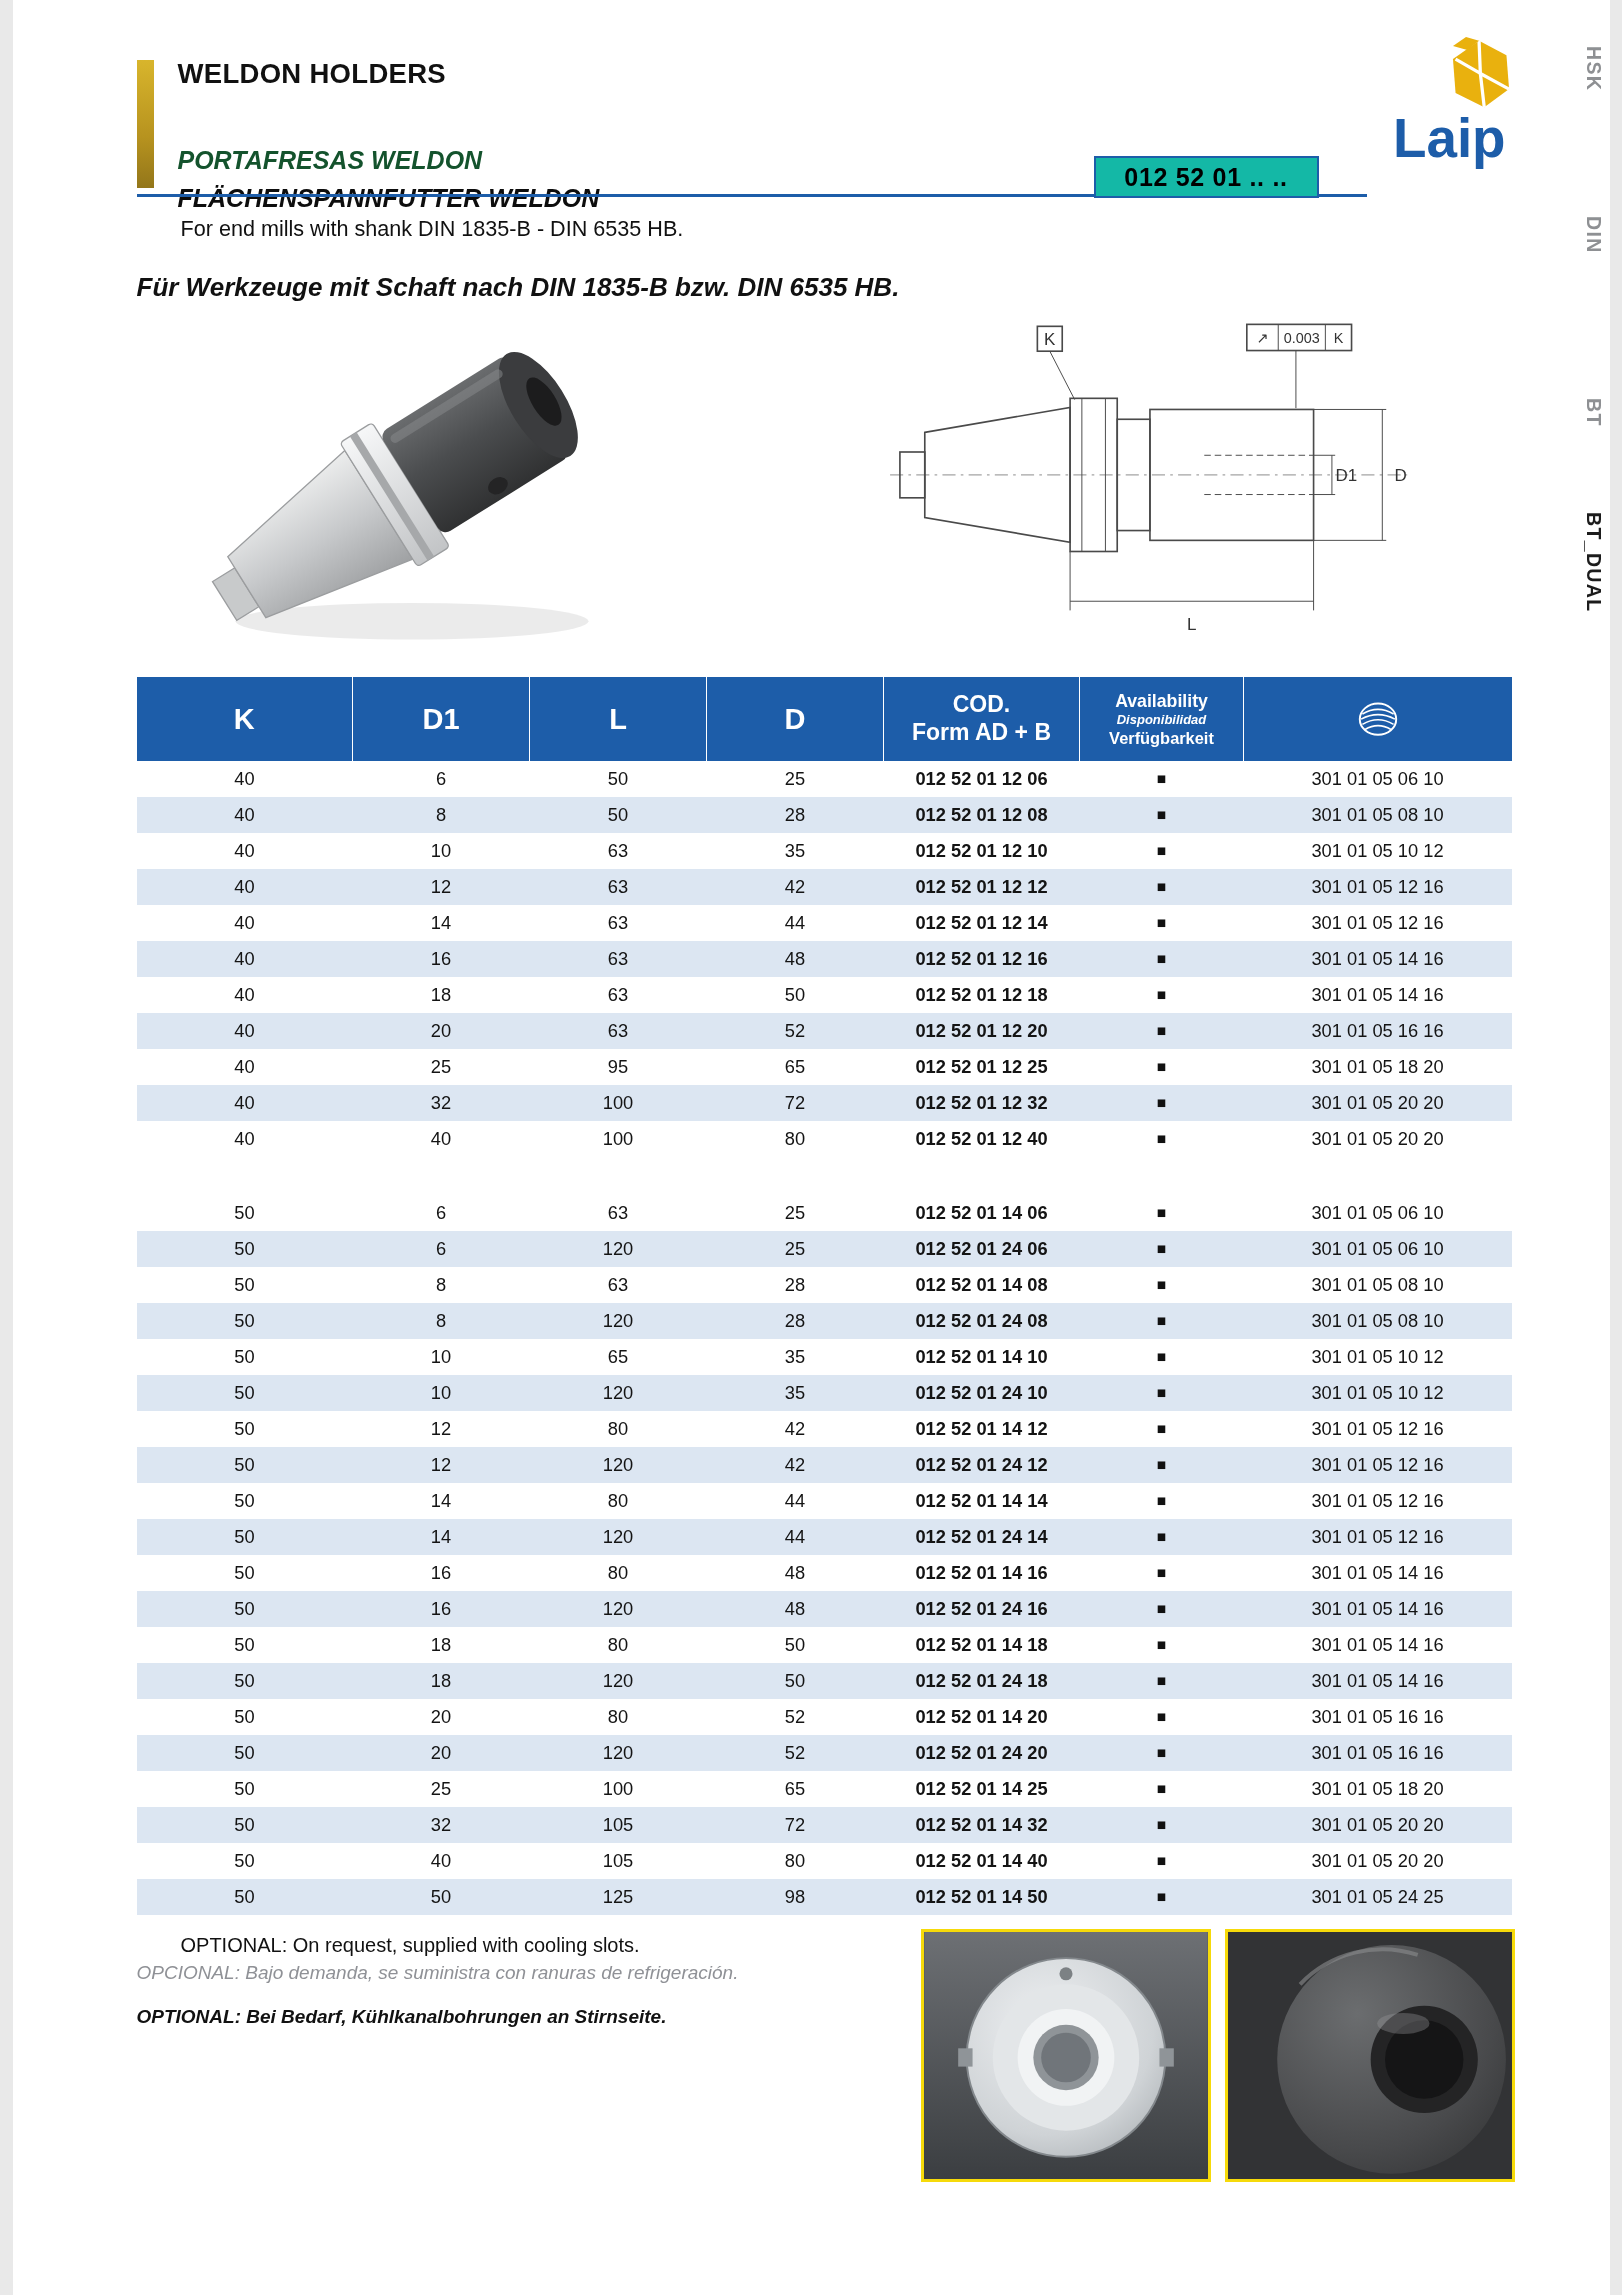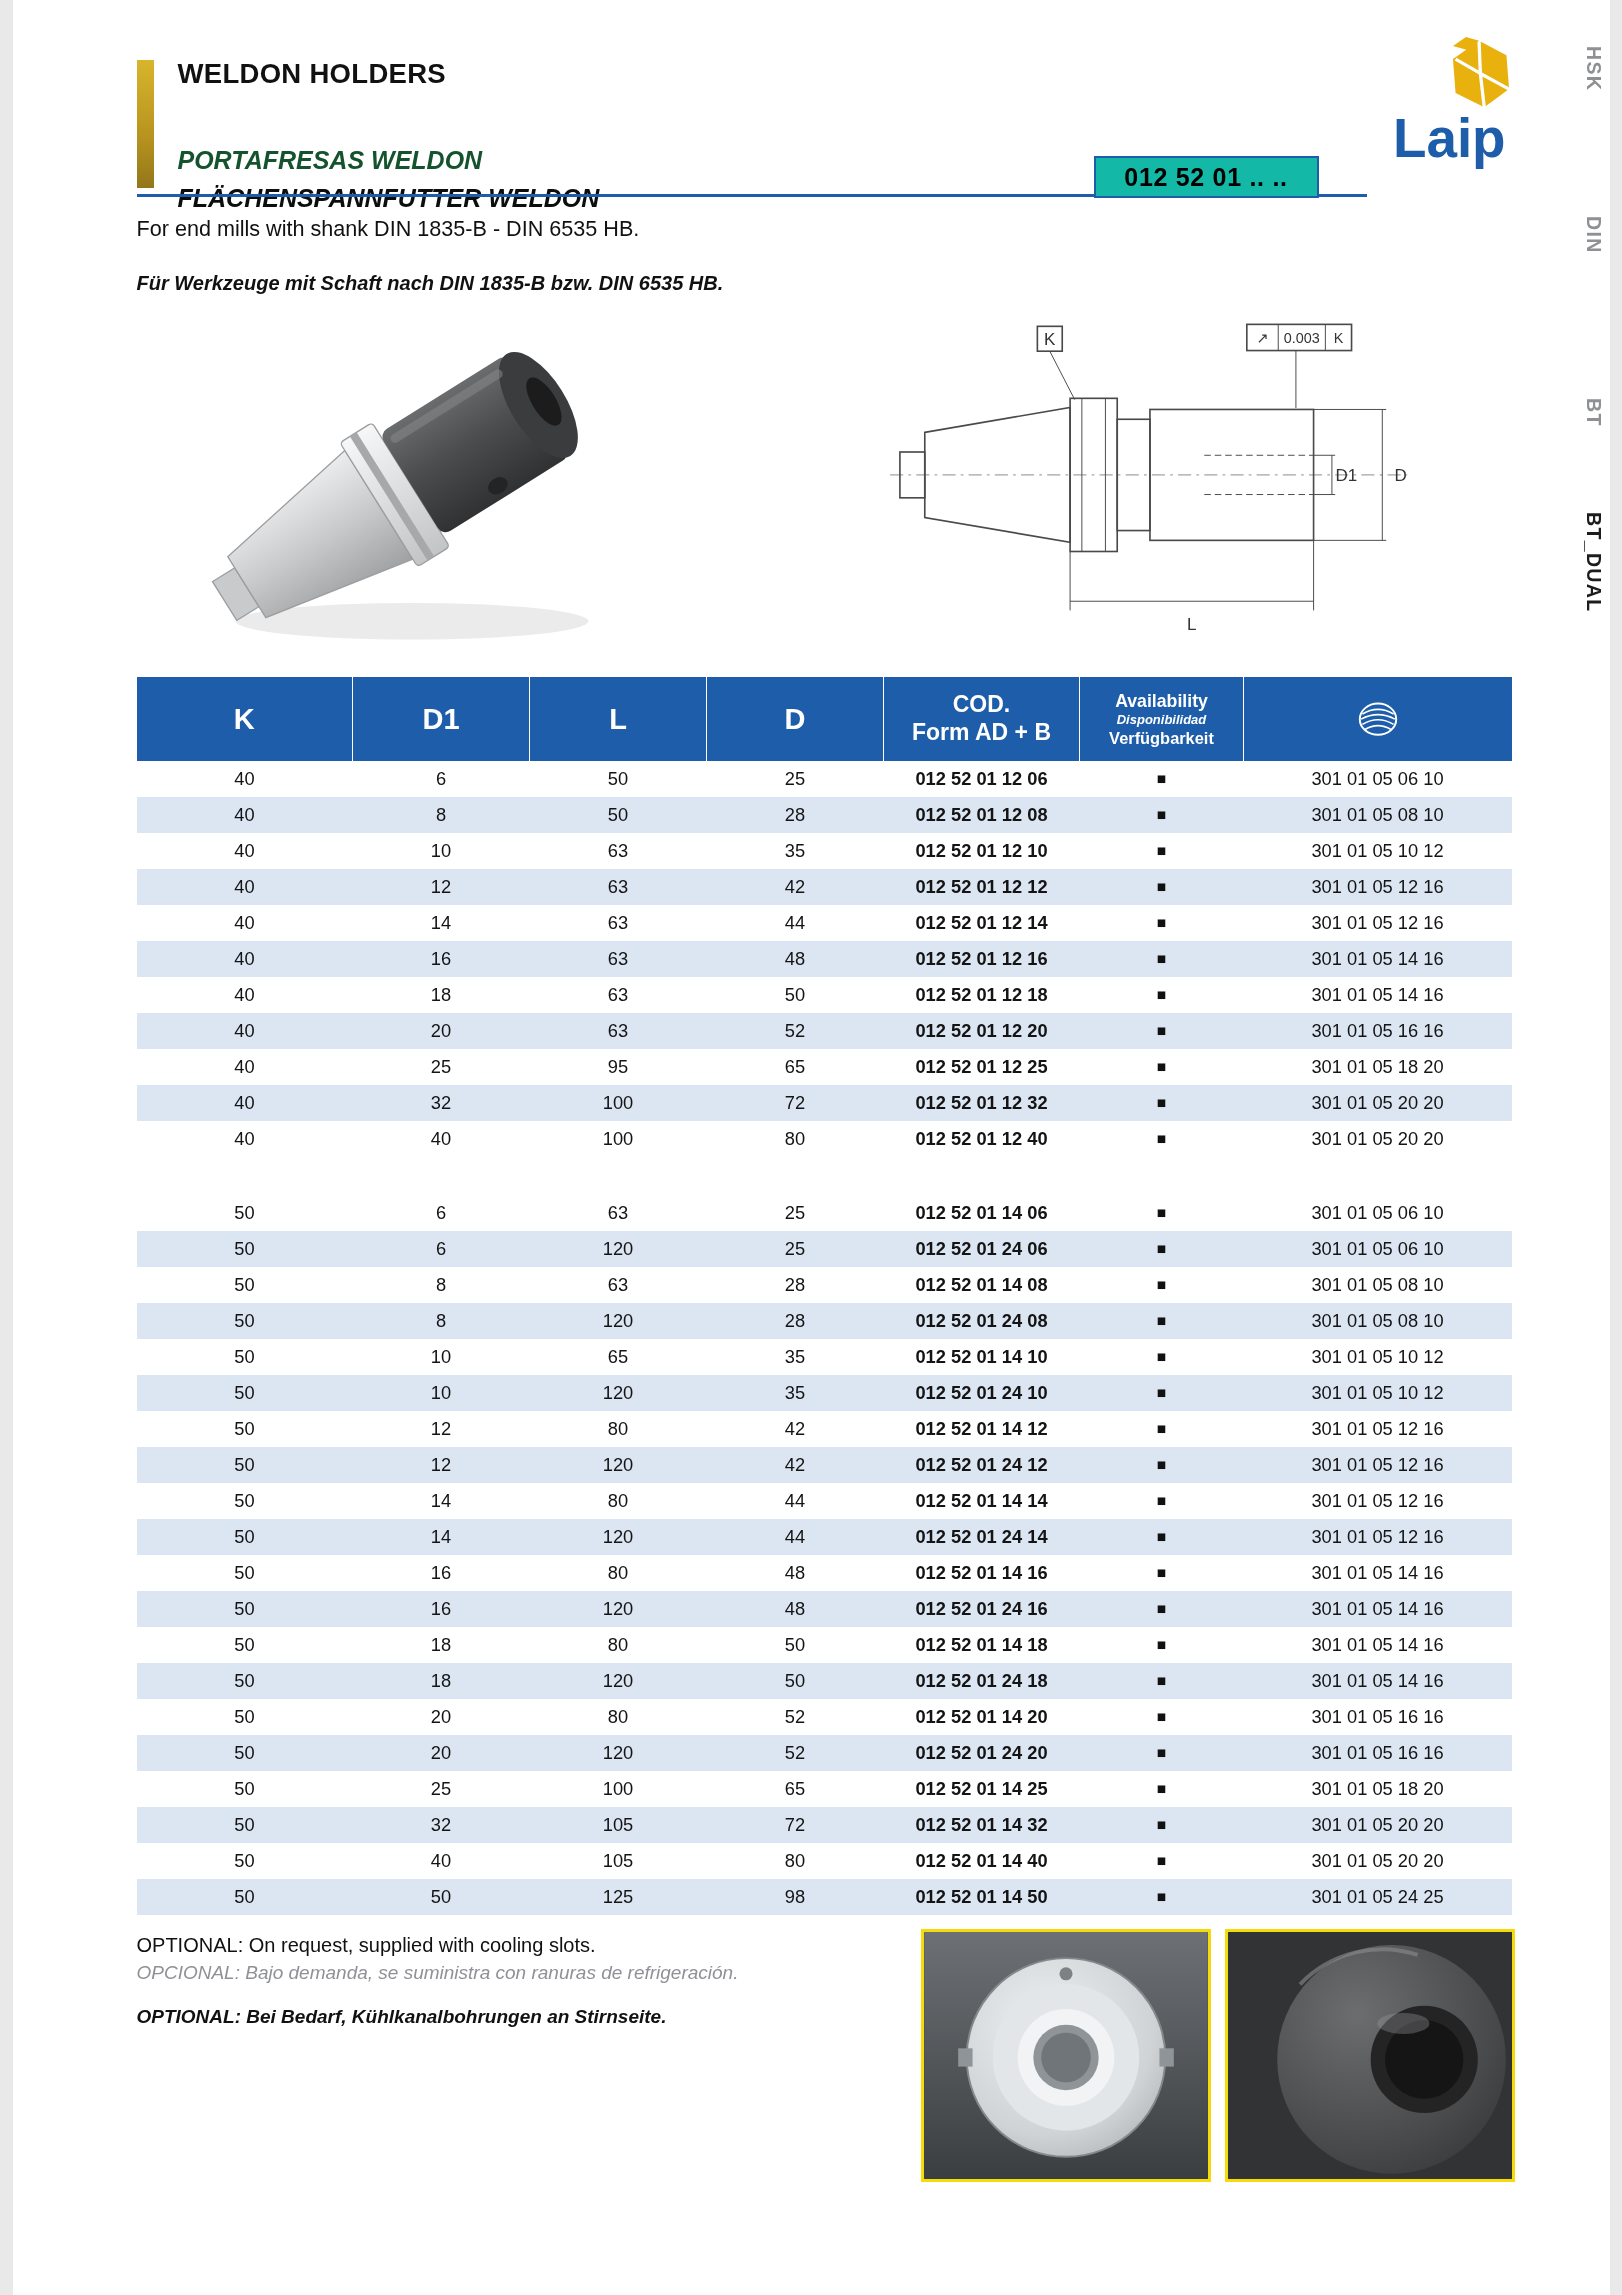--- a/index.html
+++ b/index.html
@@ -27,7 +27,7 @@
   .vtab.active { color:#1c1c1c; }
 
   
-  .t-en { font-size:21.6px; color:#111; }
+  .t-en { font-size:21.6px; color:#111;margin-left:44px; }
   .t-es { font-size:20px; color:#8f9196; font-style:italic; }
   .t-de { font-size:20px; color:#111; font-style:italic; font-weight:bold; }
 

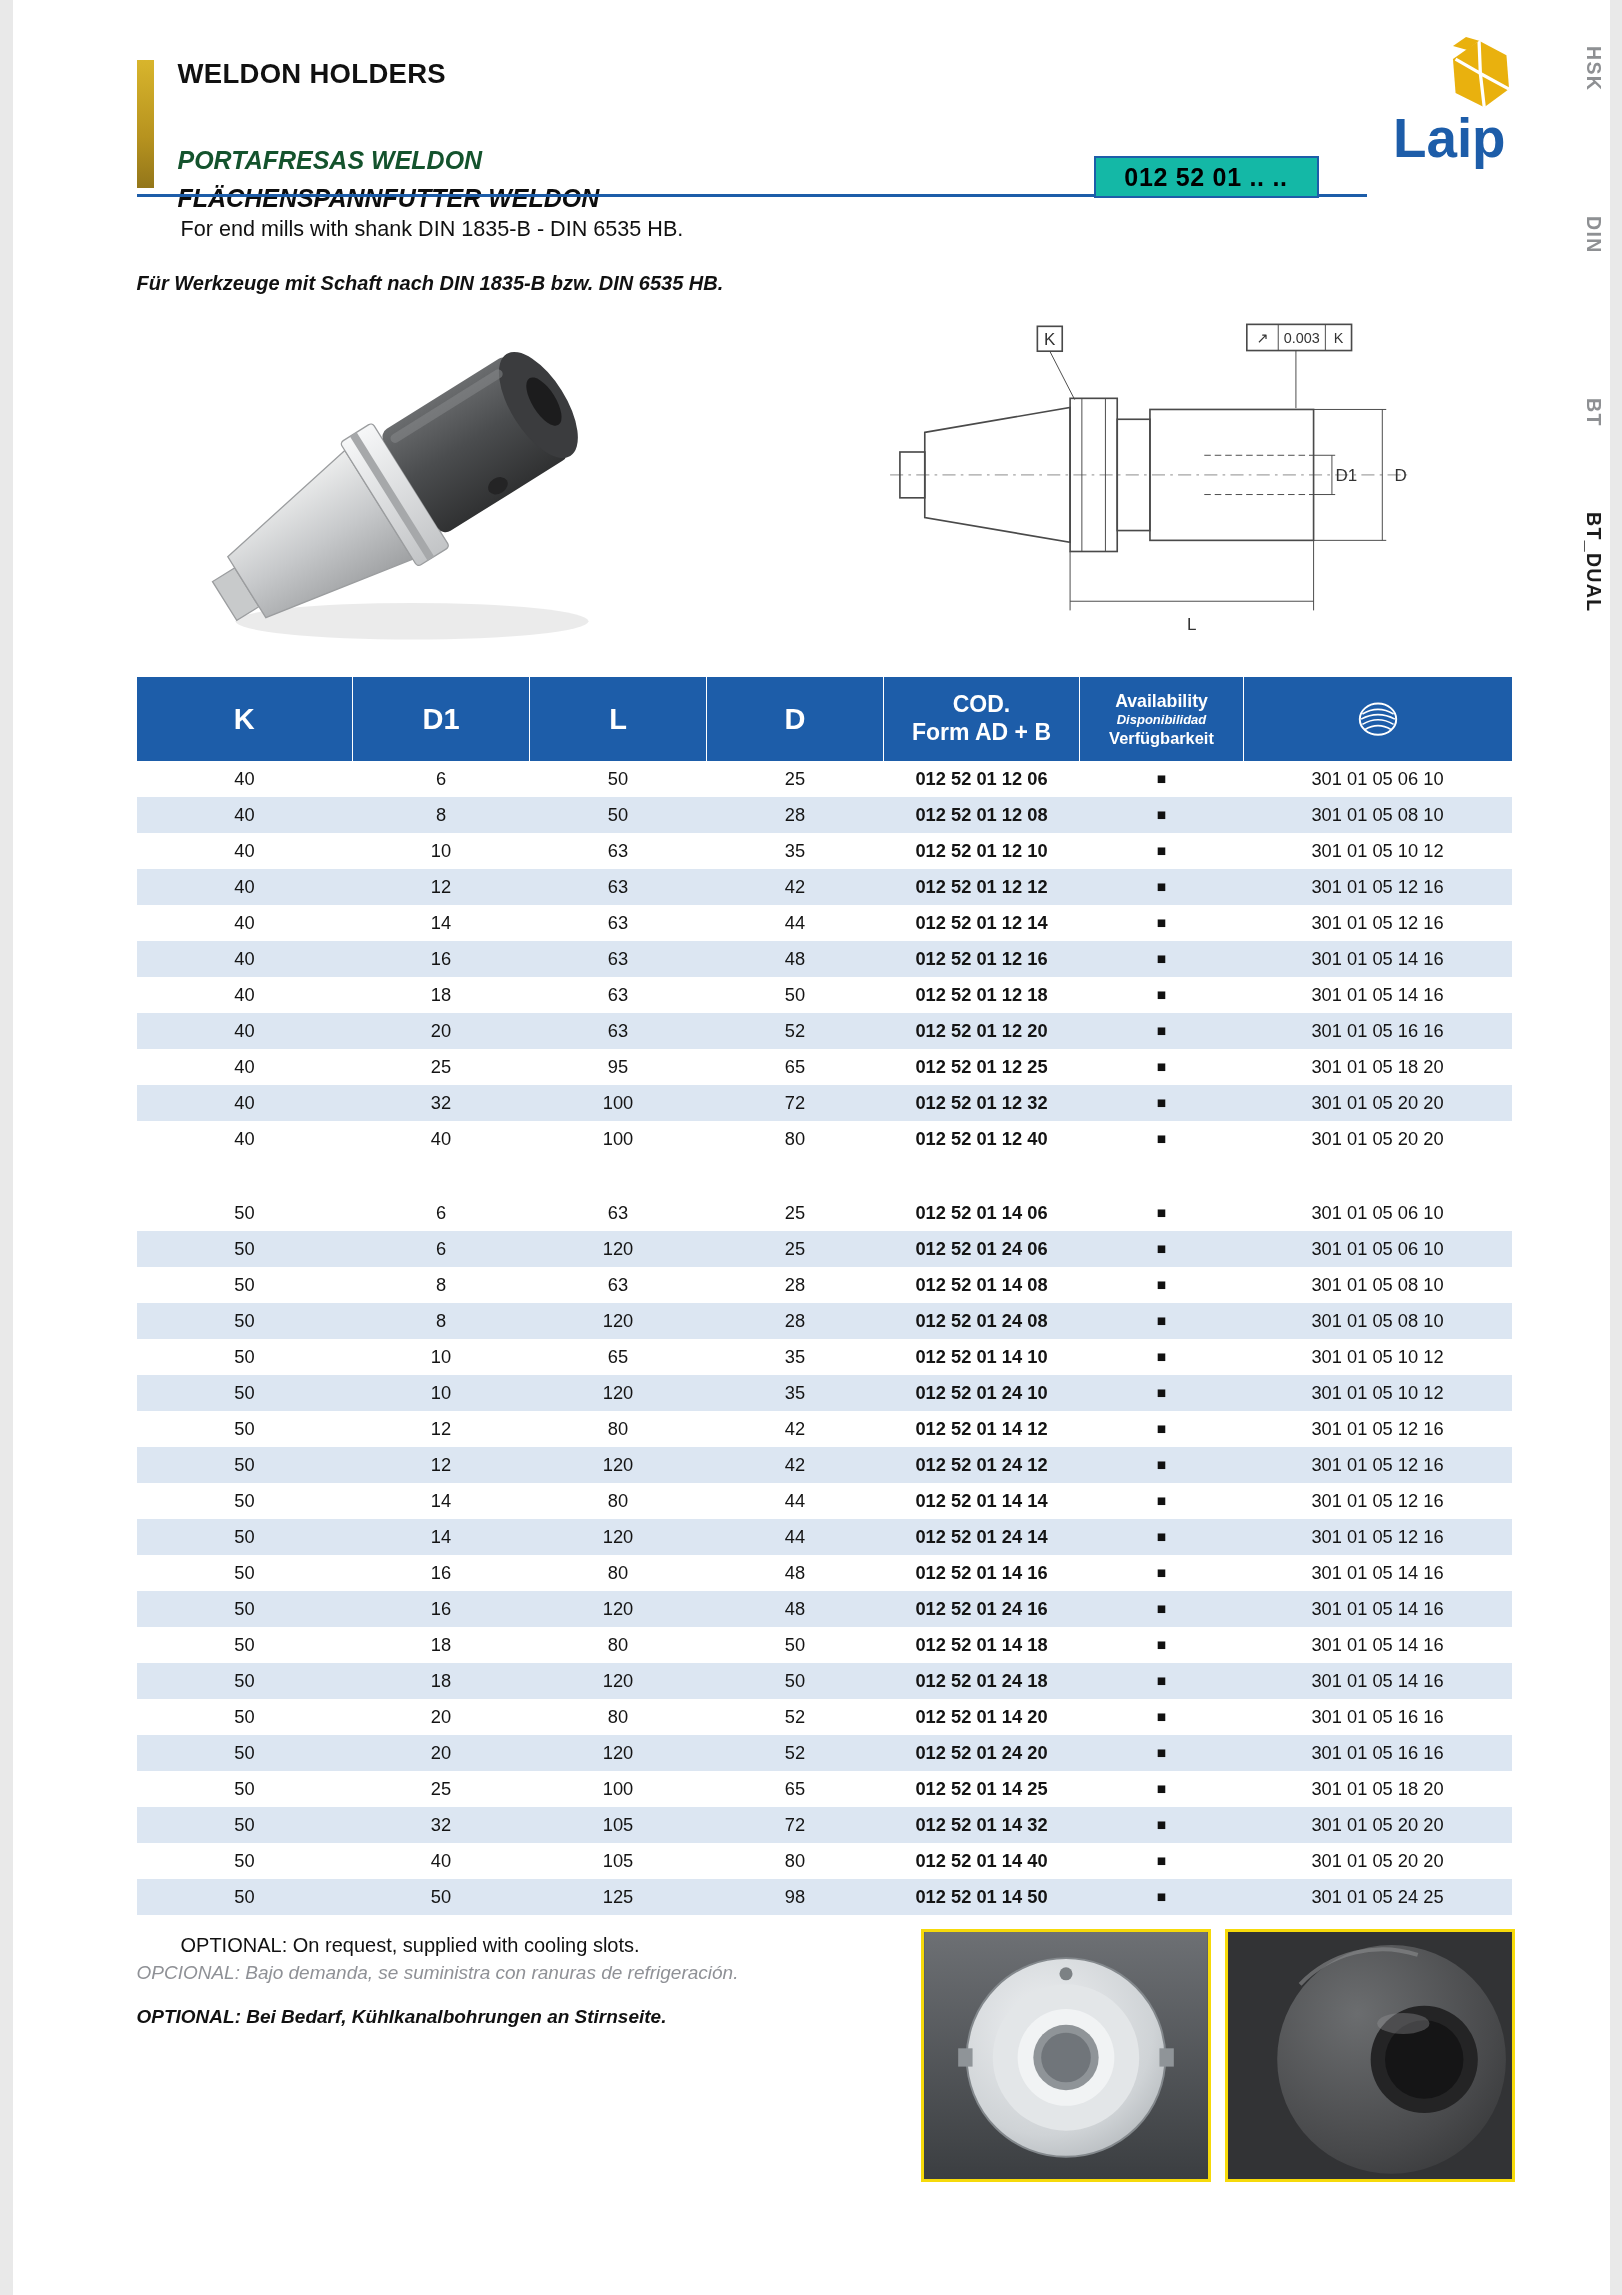--- a/index.html
+++ b/index.html
@@ -29,7 +29,7 @@
   
   .t-en { font-size:21.6px; color:#111;margin-left:44px; }
   .t-es { font-size:20px; color:#8f9196; font-style:italic; }
-  .t-de { font-size:20px; color:#111; font-style:italic; font-weight:bold; }
+  .t-de { font-size:26px; color:#111; font-style:italic; font-weight:bold; }
 
   
   .table-wrap { left:124px; top:677px; width:1374px; }

